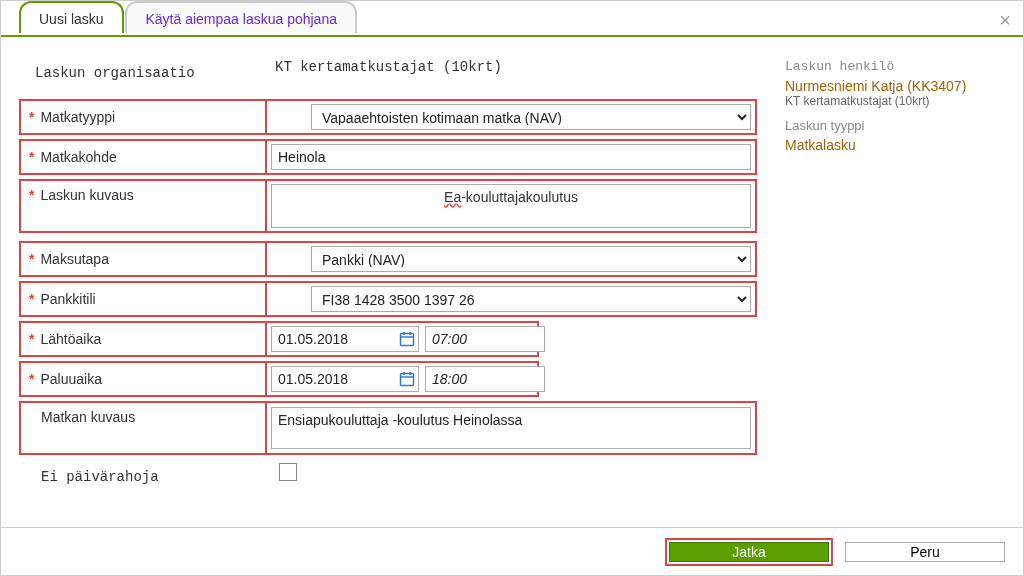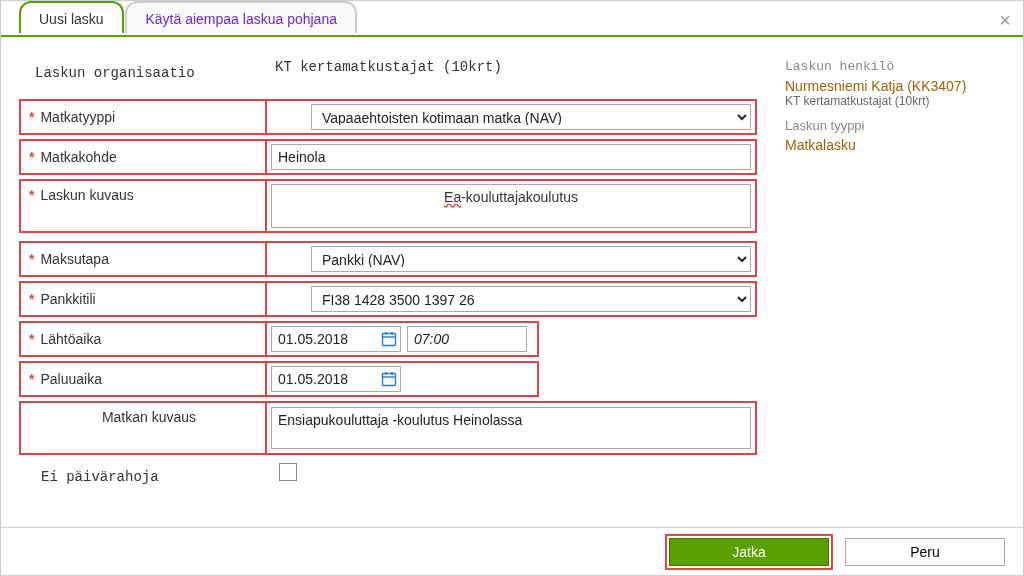--- a/index.html
+++ b/index.html
@@ -150,7 +150,7 @@
     resize: none;
   }
   .date-input {
-    width: 130px;
+    width: 148px;
     height: 26px;
     padding-right: 26px;
   }

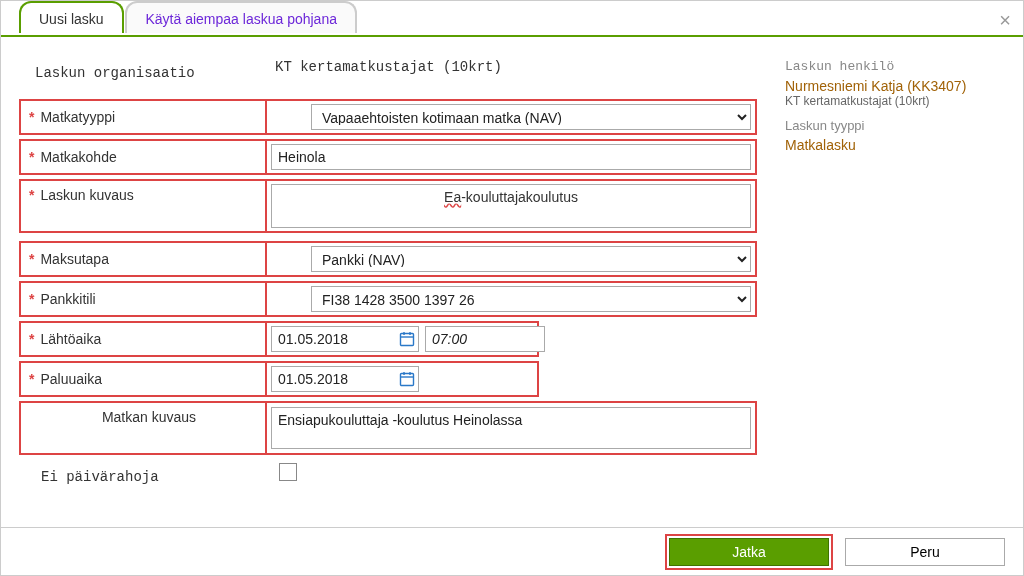--- a/index.html
+++ b/index.html
@@ -339,6 +339,7 @@
                 </svg>
             </span>
           </span>
+          <input type="text" class="time-input" value="18:00" style="">
         </div>
       </div>
       <div class="row-gap"></div>

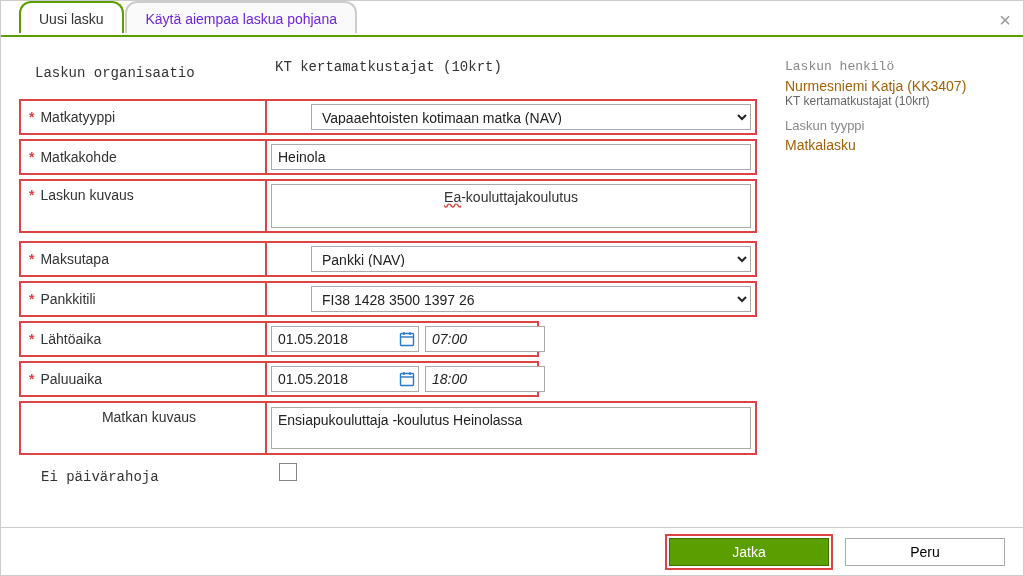--- a/index.html
+++ b/index.html
@@ -345,7 +345,7 @@
       <div class="row-gap"></div>
 
       <div class="row" style="min-height:54px;">
-        <div class="lbl-cell red" style="align-items:flex-start;justify-content:center;">
+        <div class="lbl-cell red" style="align-items:flex-start;">
           <span style="width:12px;"></span>
           <span>Matkan kuvaus</span>
         </div>

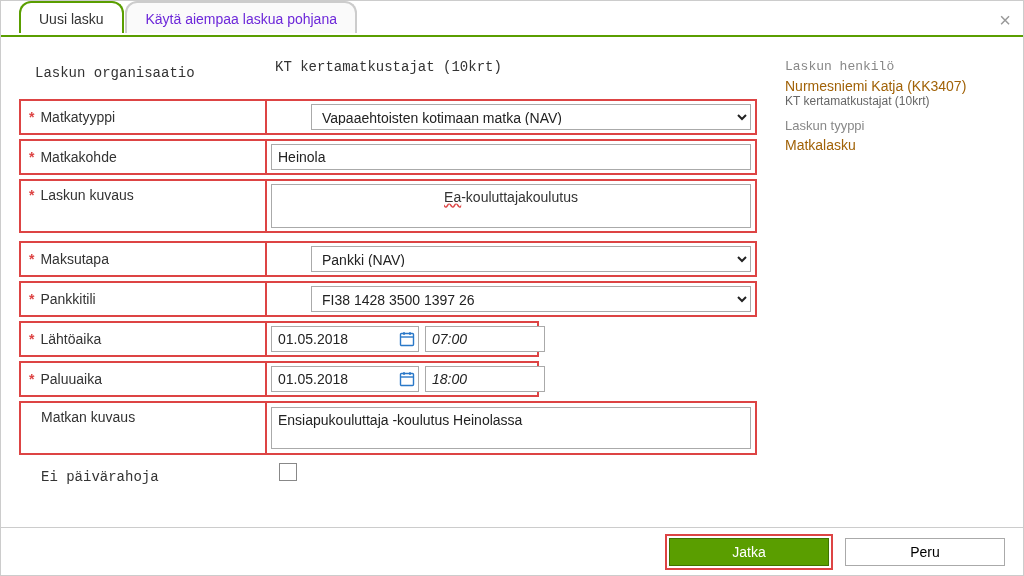--- a/index.html
+++ b/index.html
@@ -193,7 +193,7 @@
   }
   .btn {
     width: 160px;
-    height: 28px;
+    height: 20px;
     display: inline-flex;
     align-items: center;
     justify-content: center;

